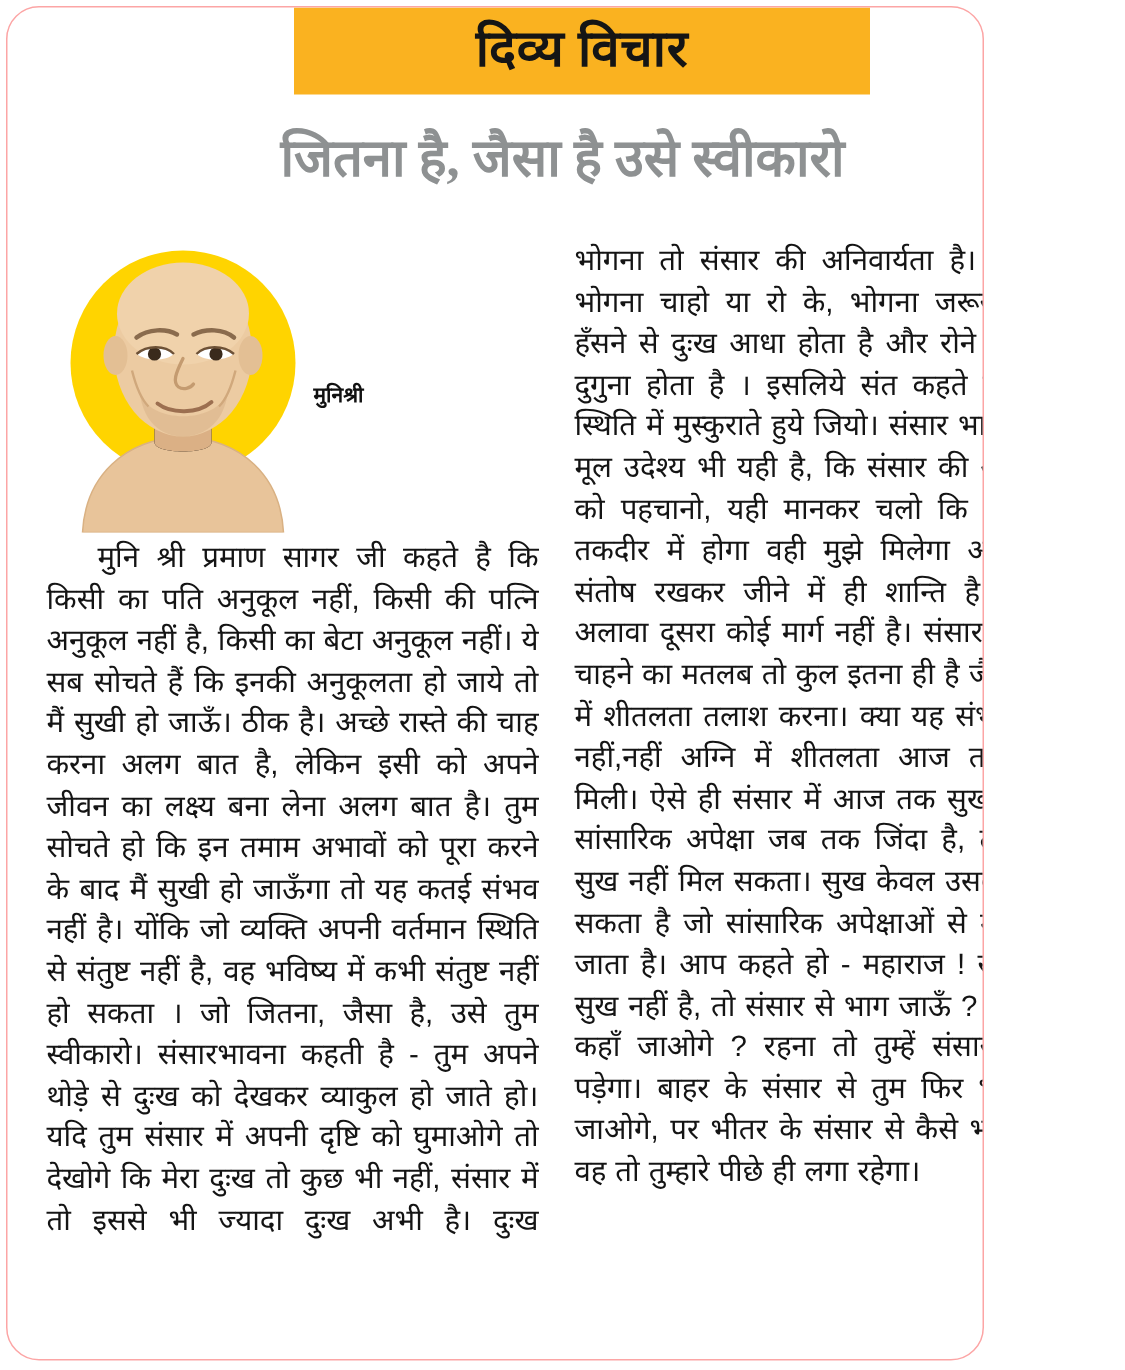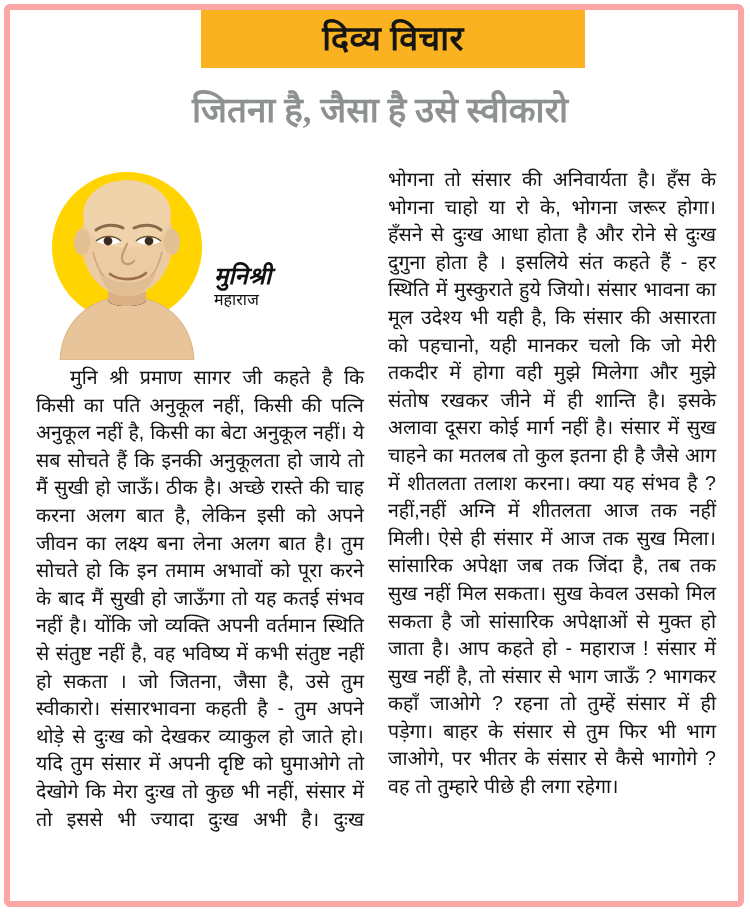--- a/index.html
+++ b/index.html
@@ -18,12 +18,12 @@
     position: absolute;
     left: 4px;
     top: 4px;
-    width: 740px;
+    width: 652px;
     height: 903px;
     box-sizing: border-box;
     background: #ffffff;
-    border: 6px solid #fca5a5;
-    border-radius: 6px;
+    border: 1px solid #fca5a5;
+    border-radius: 22px;
     overflow: hidden;
   }
 

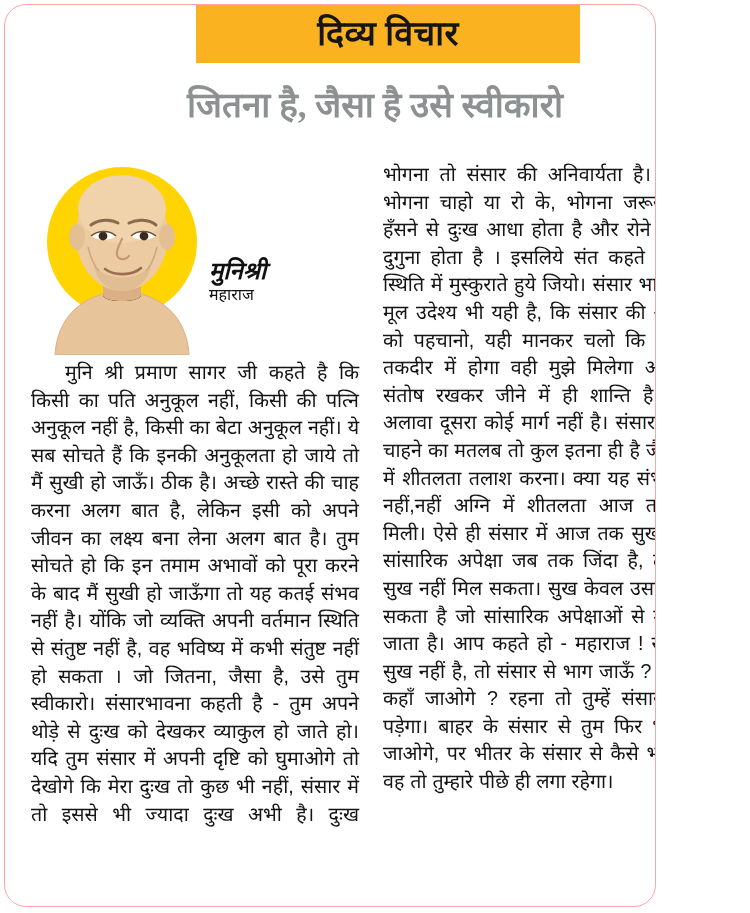--- a/index.html
+++ b/index.html
@@ -120,10 +120,9 @@
     line-height: 1.18;
   }
   .byline .b1 {
-    font-size: 24px;
+    font-size: 14px;
     font-weight: bold;
     display: block;
-    font-style: italic;
   }
   .byline .b2 {
     font-size: 21px;

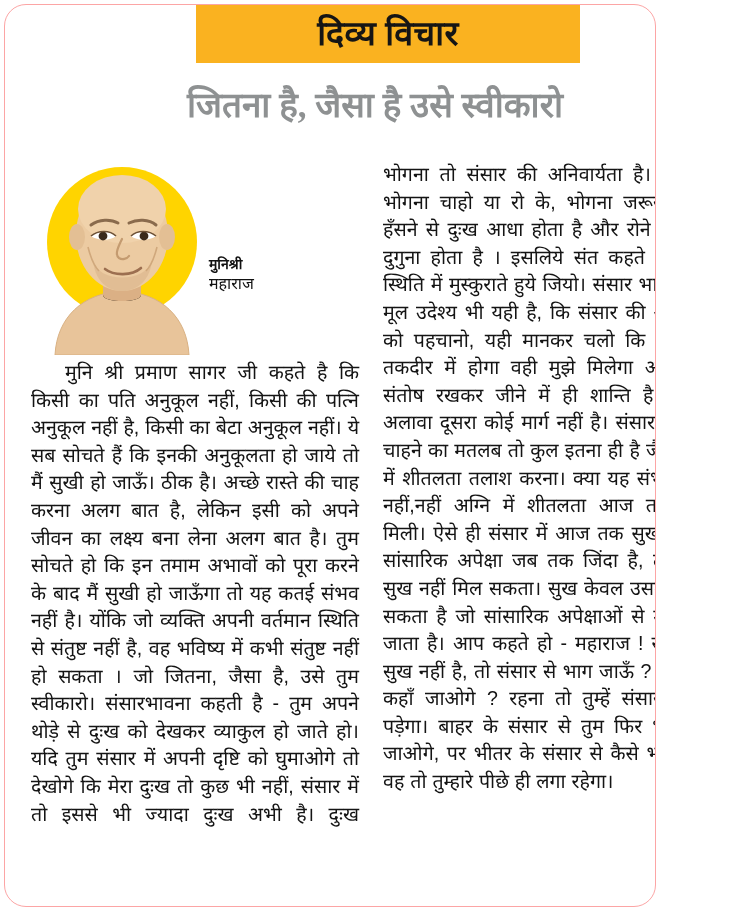--- a/index.html
+++ b/index.html
@@ -212,7 +212,6 @@
 
         <div class="byline">
           <span class="b1">मुनिश्री</span>
-          <span class="b3">महाराज</span>
         </div>
       </div>
 

